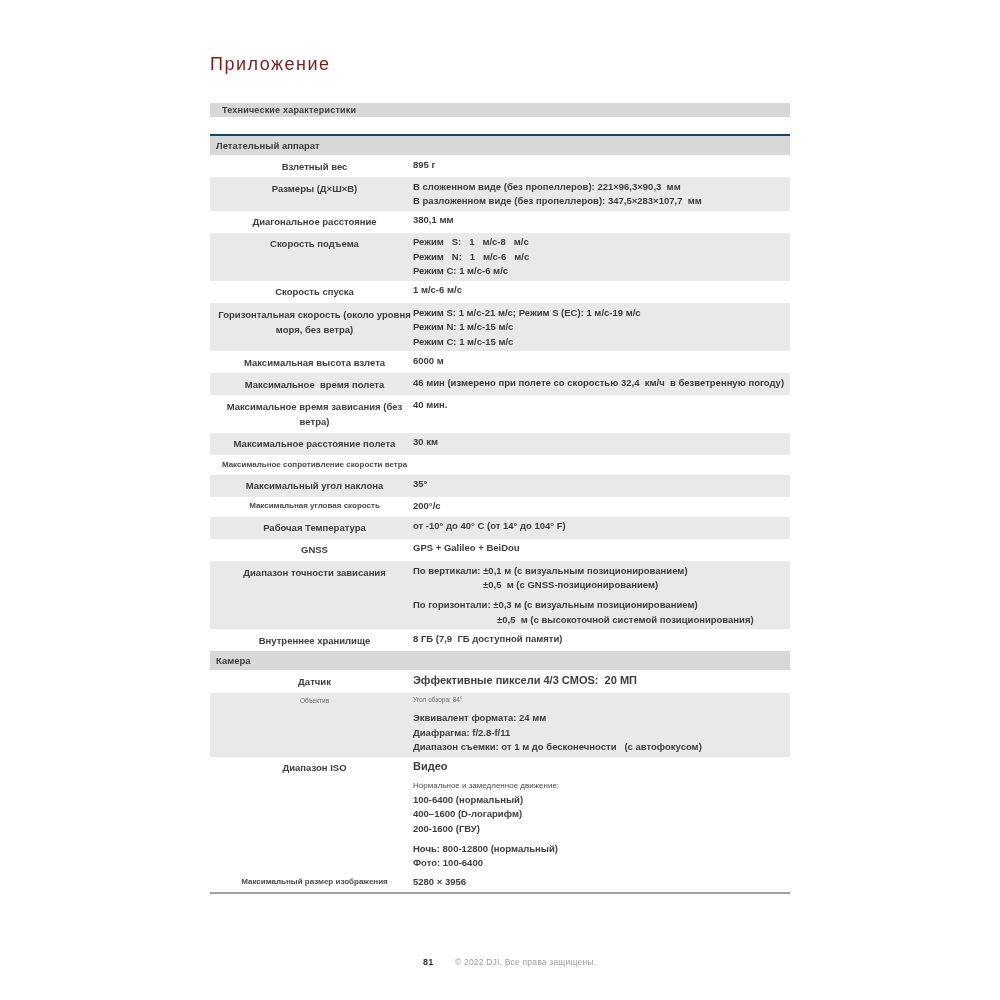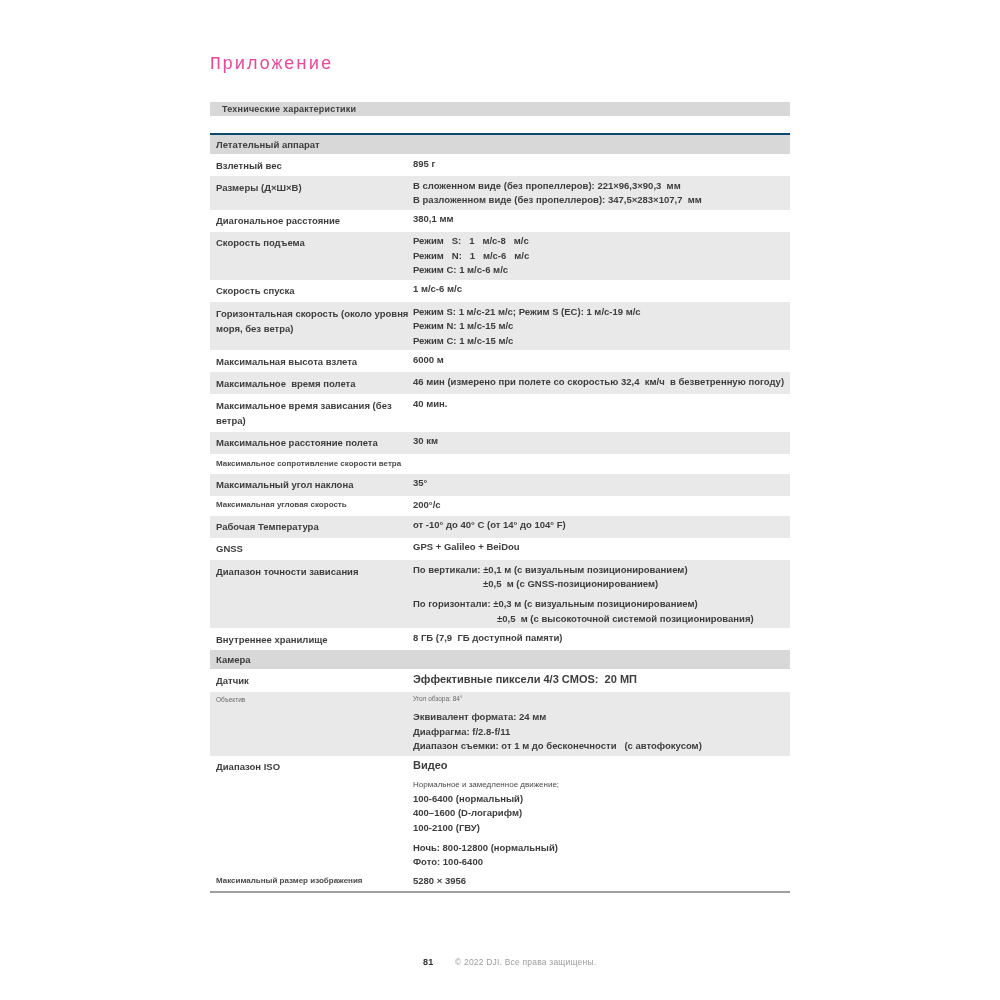--- a/index.html
+++ b/index.html
@@ -10,7 +10,7 @@
   .page { position:absolute; left:210px; top:0; width:580px; }
   .title {
     margin:54px 0 0 0; font-size:18px; font-weight:400;
-    letter-spacing:1.5px; color:#ec4899;font-family:Liberation Mono, monospace;
+    letter-spacing:1.5px; color:#7f1d1d;
   }
   .topbar {
     margin-top:28px; background:#d8d8d8; height:14px;

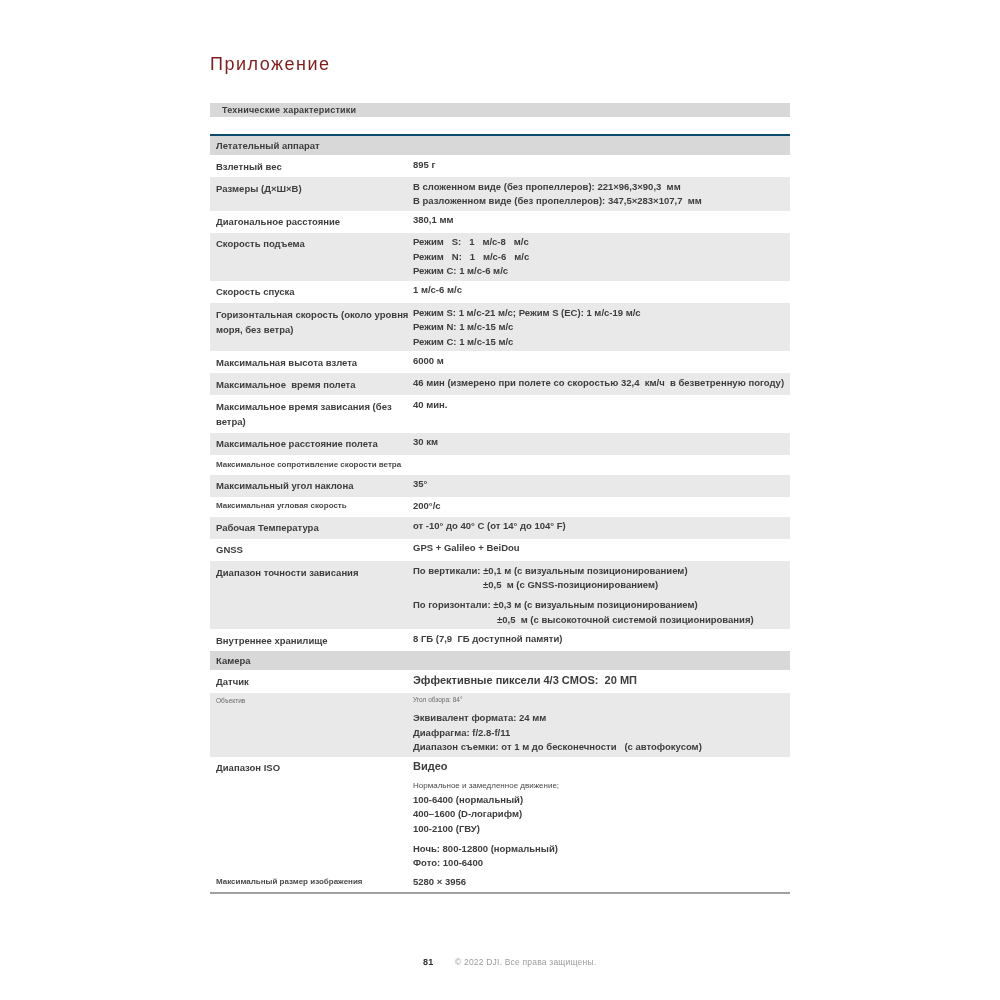--- a/index.html
+++ b/index.html
@@ -27,7 +27,7 @@
   .row.shaded { background:#e9e9e9; }
   .cell-label {
     flex:0 0 197px; padding:2.5px 0 2.5px 6px;
-    font-size:9.5px; font-weight:700; line-height:1.6; white-space:pre-wrap;
+    font-size:9.5px; font-weight:700; line-height:1.6; white-space:pre-wrap;text-align:center;
   }
   .cell-label.sm { font-size:8px; color:#4a4a4a; }
   .cell-label.tiny { font-size:6.5px; font-weight:400; color:#6a6a6a; }

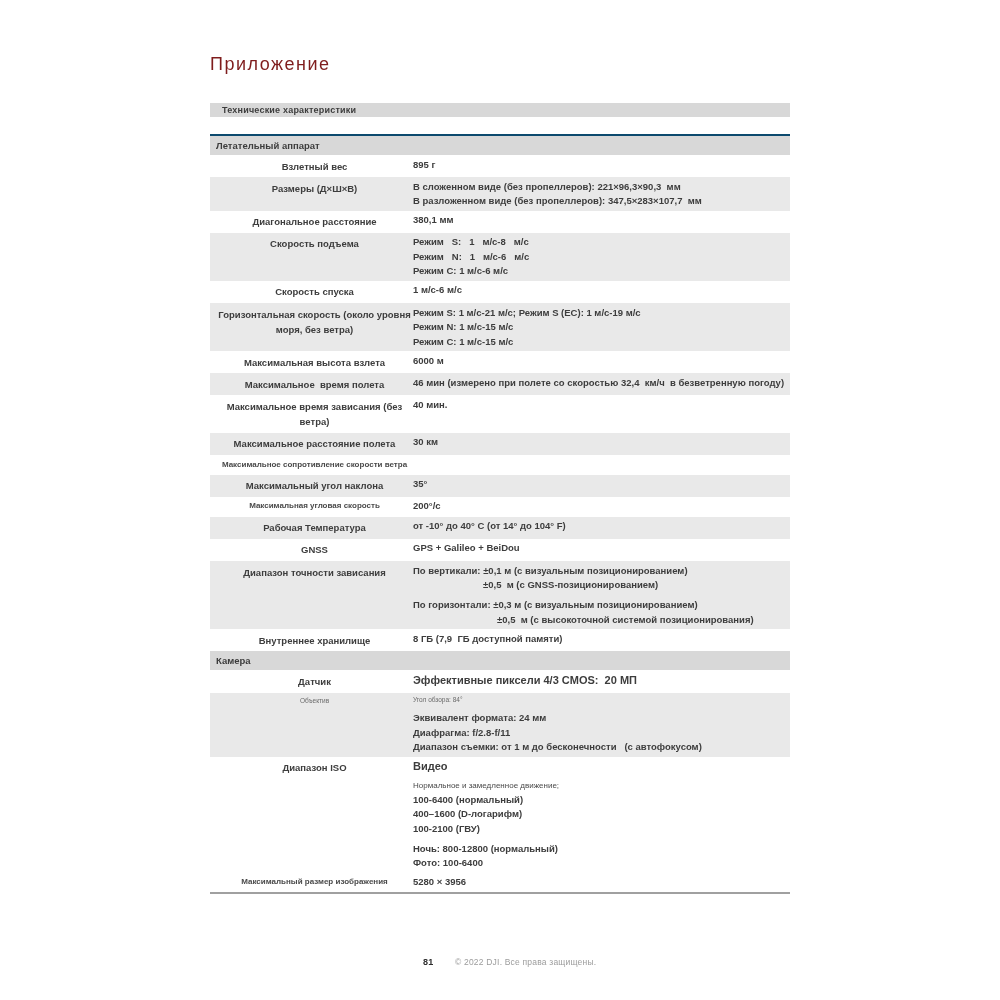--- a/index.html
+++ b/index.html
@@ -190,7 +190,7 @@
           <div class="line sm gt">Нормальное и замедленное движение;</div>
           <div class="line">100-6400 (нормальный)</div>
           <div class="line">400–1600 (D-логарифм)</div>
-          <div class="line">100-2100 (ГВУ)</div>
+          <div class="line">200-1600 (ГВУ)</div>
           <div class="line gt">Ночь: 800-12800 (нормальный)</div>
           <div class="line">Фото: 100-6400</div>
         </div>

